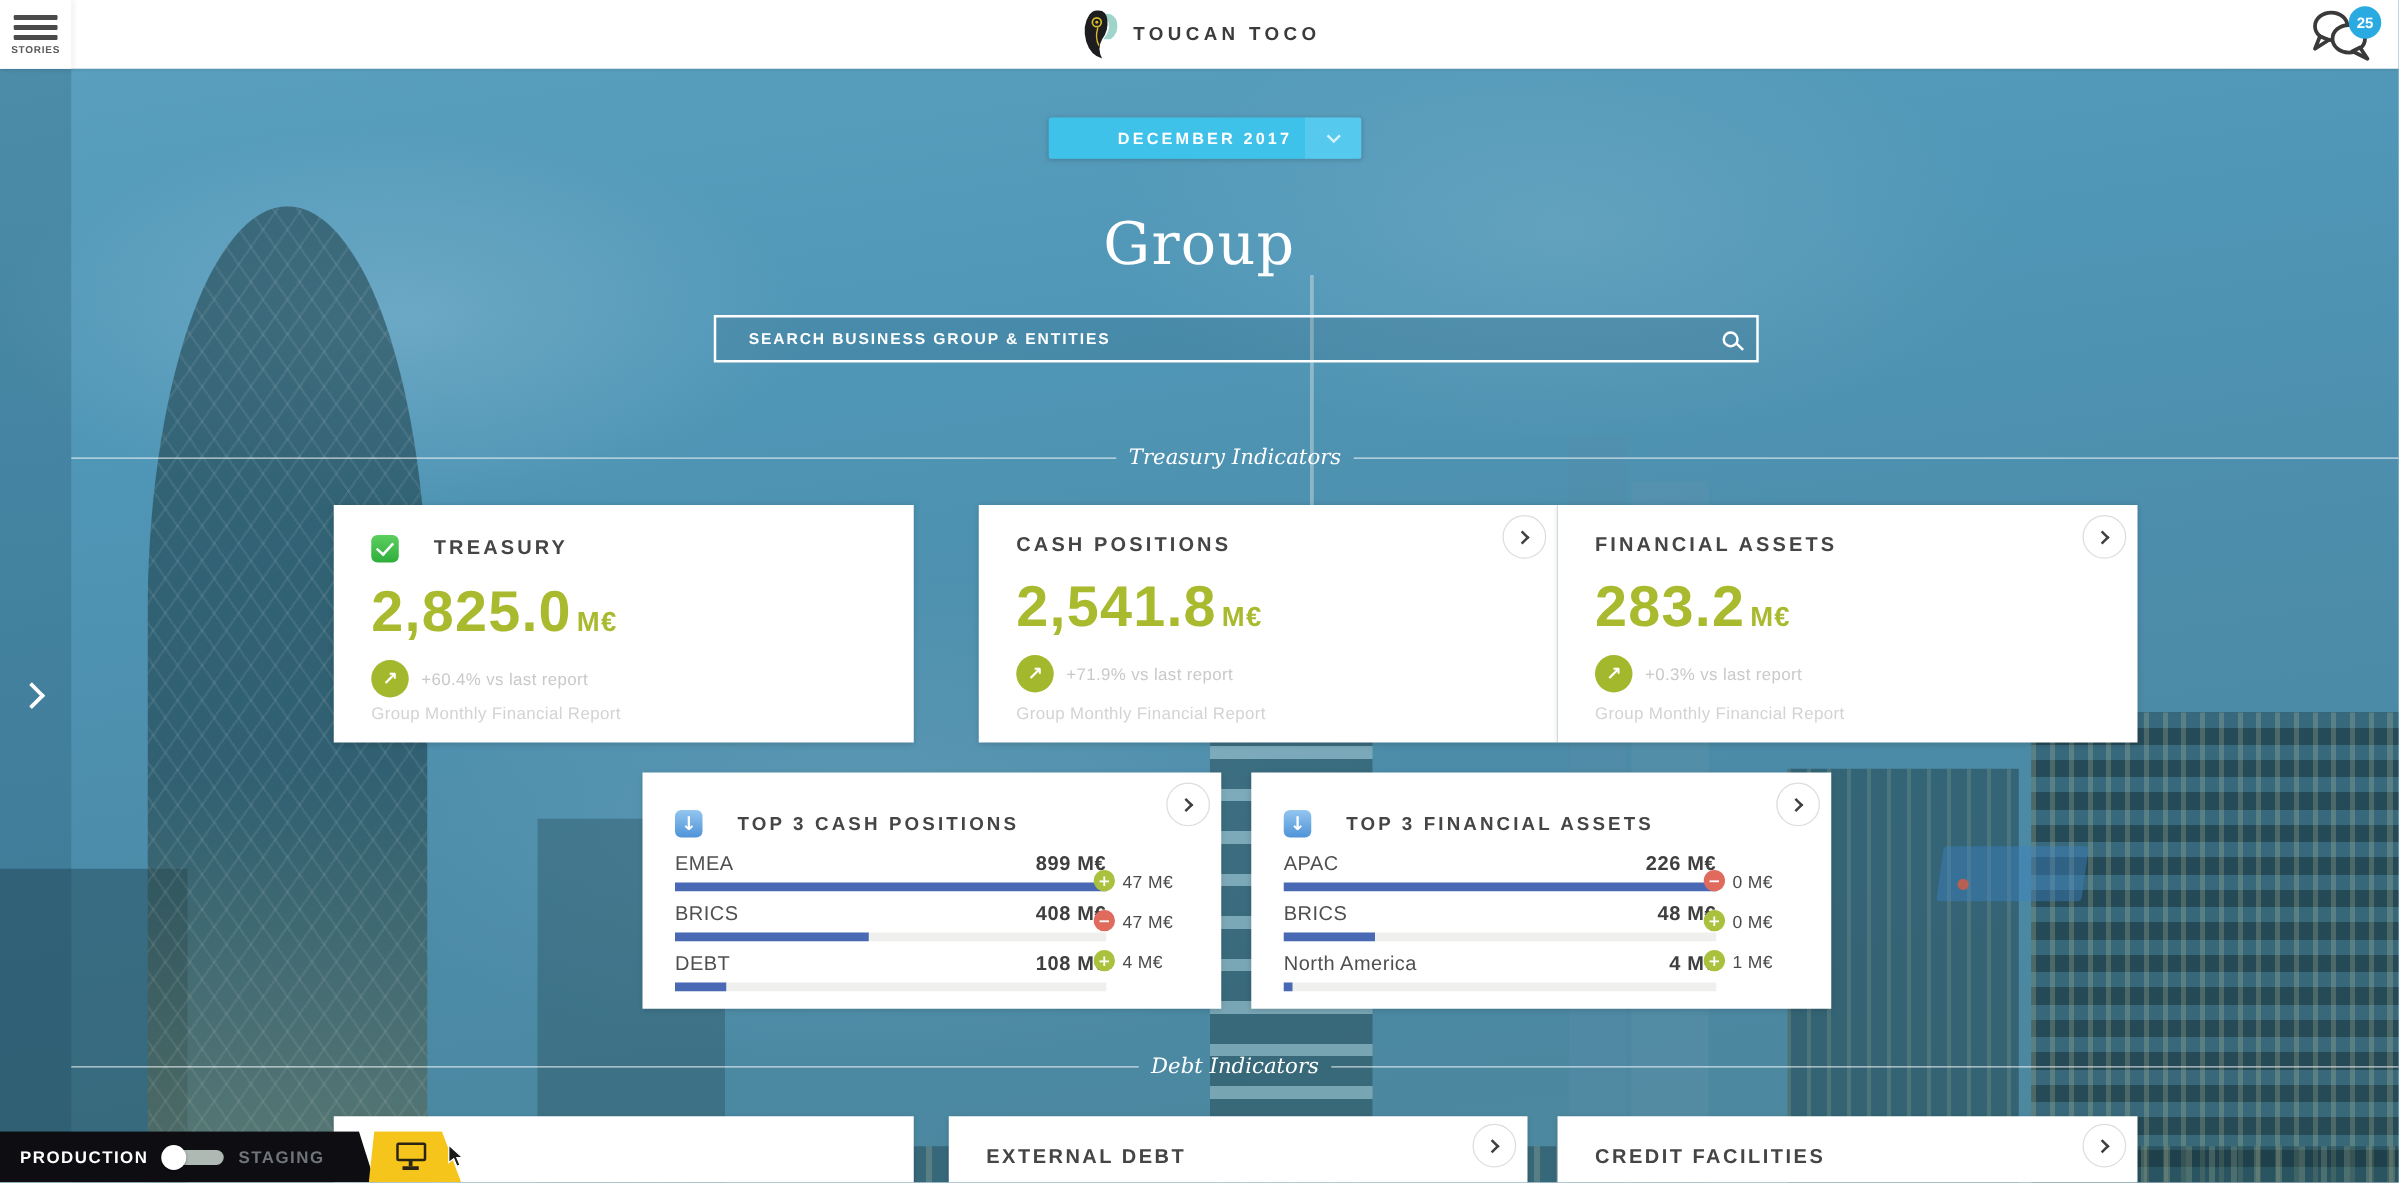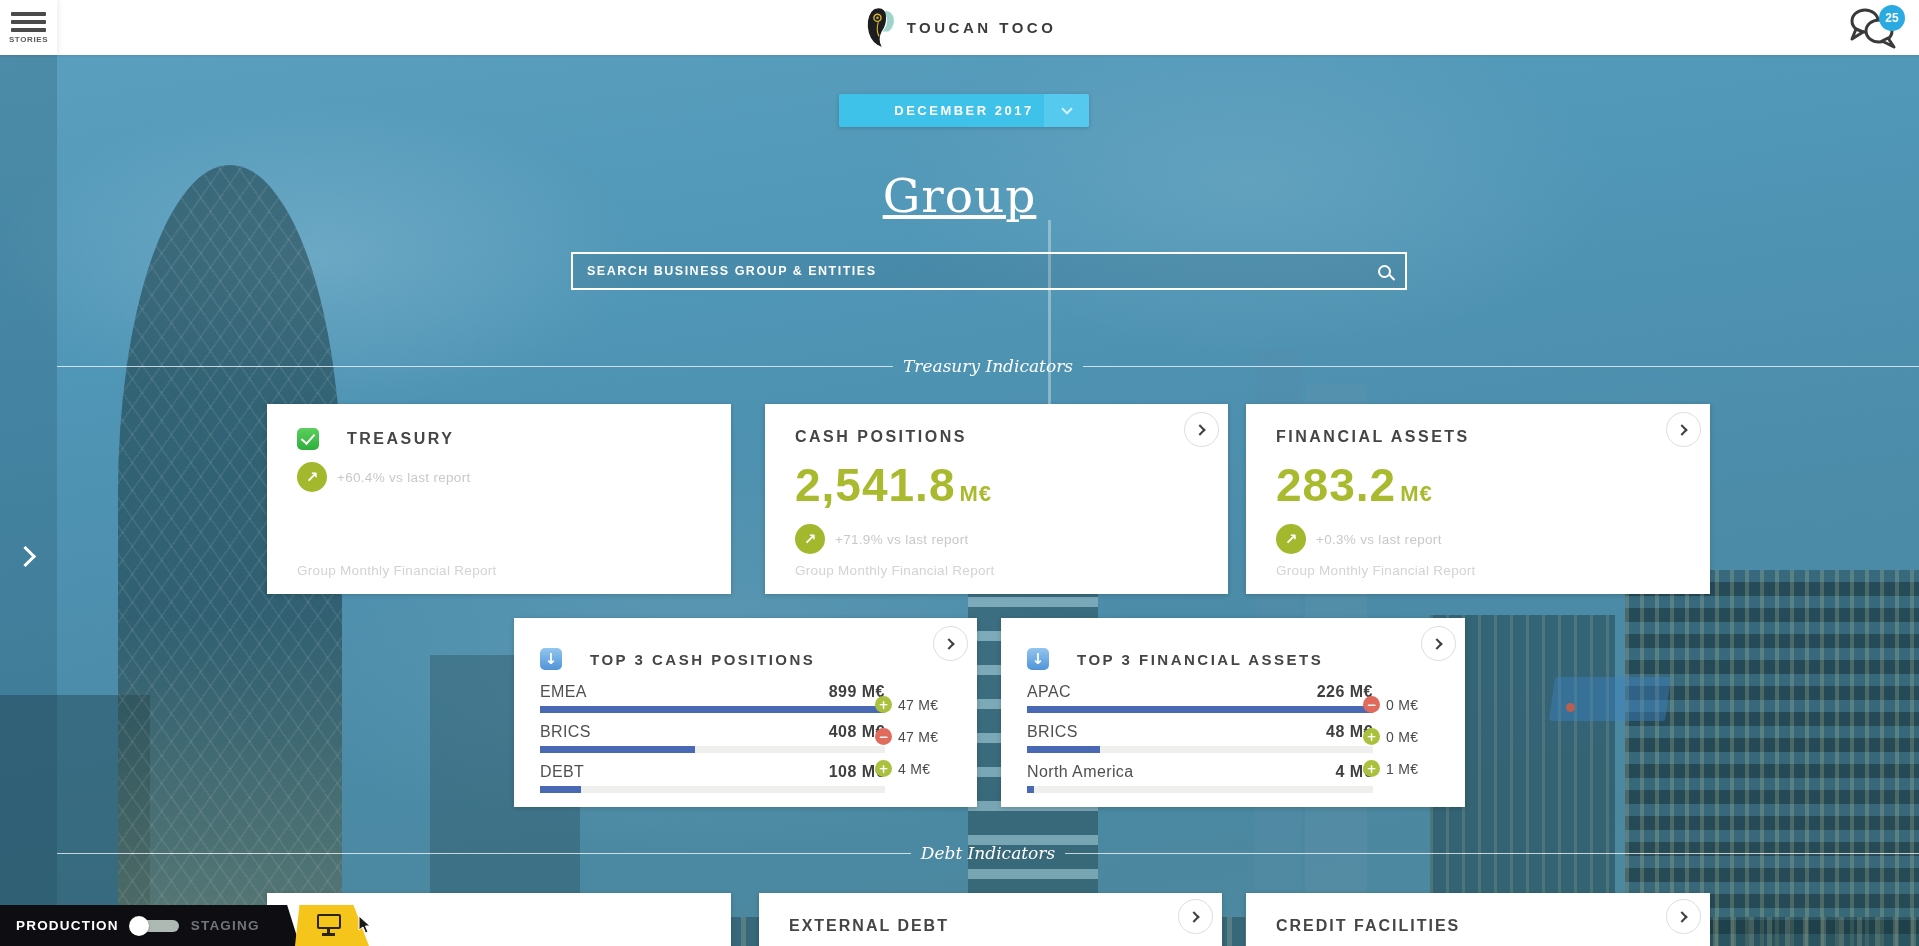--- a/index.html
+++ b/index.html
@@ -67,7 +67,7 @@
   .date-btn span.txt { color:#fff; font-size:13px; font-weight:700; letter-spacing:2.5px; }
   .chev-down { position:absolute; right:18px; top:11px; width:8px; height:8px; border-top:2px solid rgba(255,255,255,.75); border-right:2px solid rgba(255,255,255,.75); transform:rotate(135deg); }
   .page-title { position:absolute; left:0; right:0; top:168px; text-align:center; z-index:21;
-    font-family:"DejaVu Serif", serif; font-weight:400; font-size:47px; color:#fff; letter-spacing:1px;text-decoration:underline; }
+    font-family:"DejaVu Serif", serif; font-weight:400; font-size:47px; color:#fff; letter-spacing:1px; }
   .search { position:absolute; left:571px; top:252px; width:836px; height:38px; z-index:21;
     border:2px solid #fff; background:rgba(10,40,60,.10); display:flex; align-items:center; }
   .search input { flex:1; height:100%; background:transparent; border:0; outline:none; color:#fff;

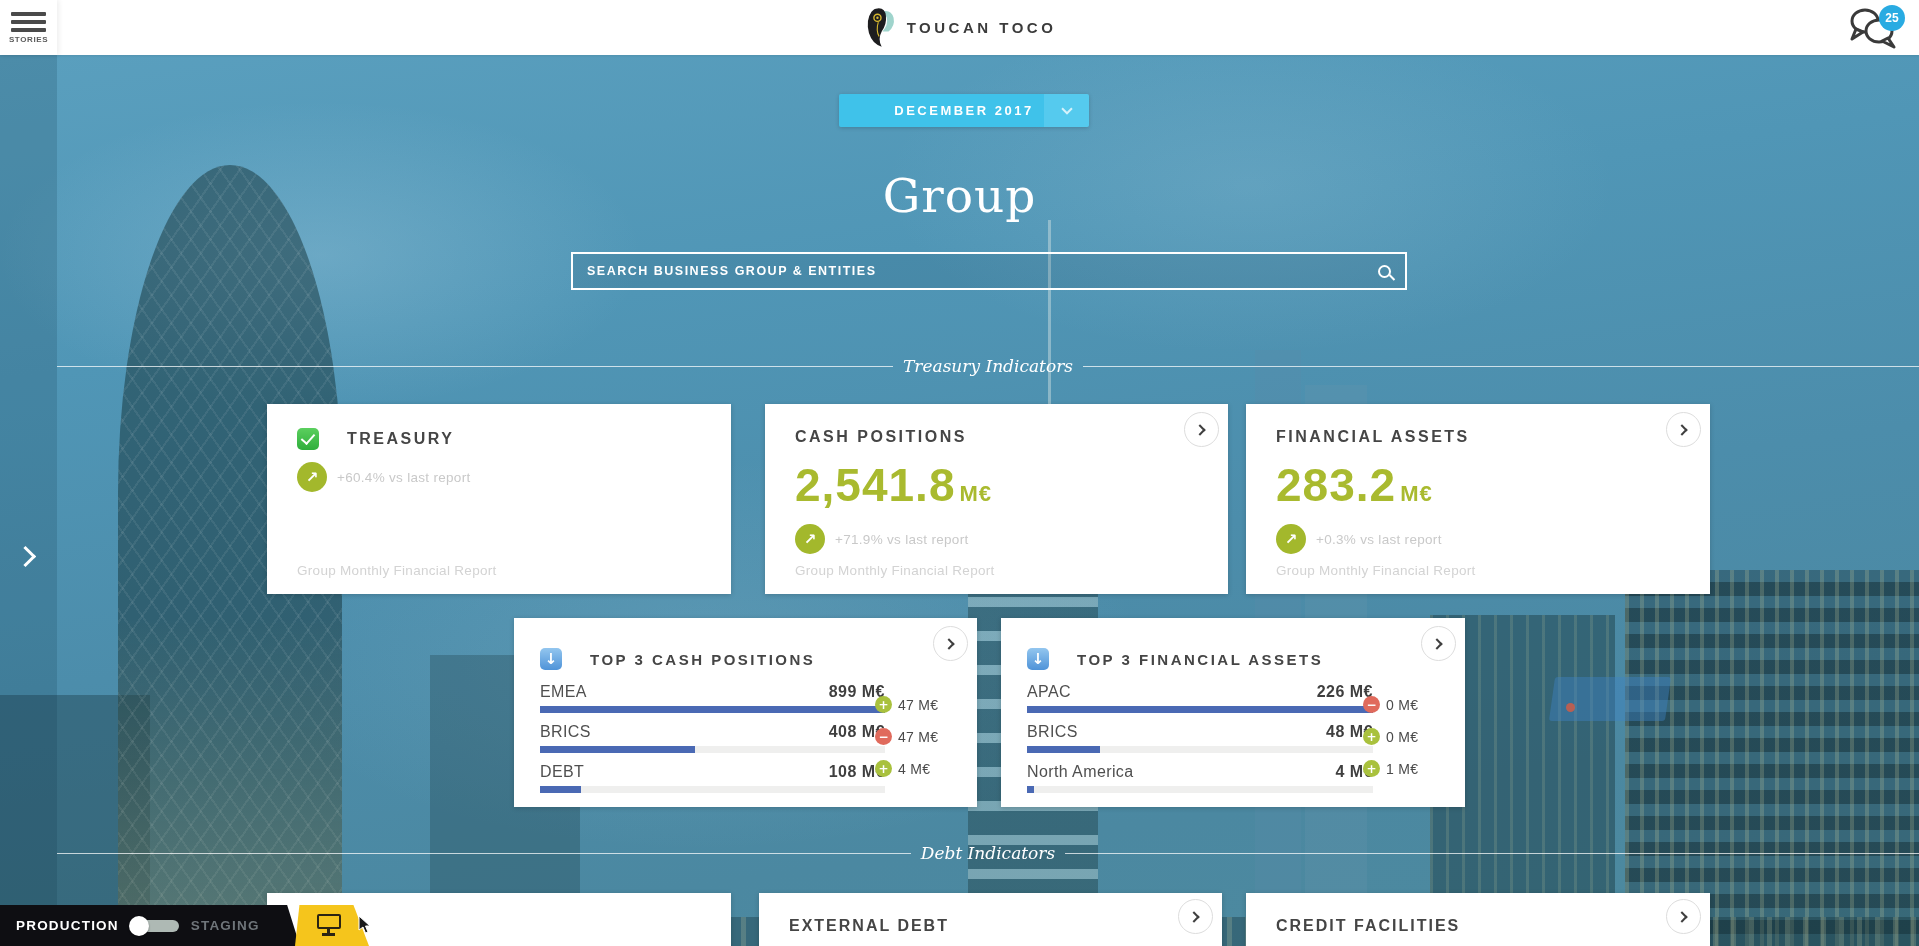--- a/index.html
+++ b/index.html
@@ -71,7 +71,7 @@
   .search { position:absolute; left:571px; top:252px; width:836px; height:38px; z-index:21;
     border:2px solid #fff; background:rgba(10,40,60,.10); display:flex; align-items:center; }
   .search input { flex:1; height:100%; background:transparent; border:0; outline:none; color:#fff;
-    font-family:"Liberation Sans", sans-serif; font-size:12.5px; font-weight:700; letter-spacing:1.5px; padding:0 14px; }
+    font-family:"Liberation Sans", sans-serif; font-size:12.5px; font-weight:700; letter-spacing:1.5px; padding:0 26px; }
   .search input::placeholder { color:#fff; opacity:1; }
   .mag { position:relative; width:13px; height:13px; border:2px solid #fff; border-radius:50%; margin-right:14px; cursor:pointer; flex:none; }
   .mag::after { content:""; position:absolute; right:-4px; bottom:-5px; width:2px; height:7px; background:#fff; transform:rotate(-45deg); }

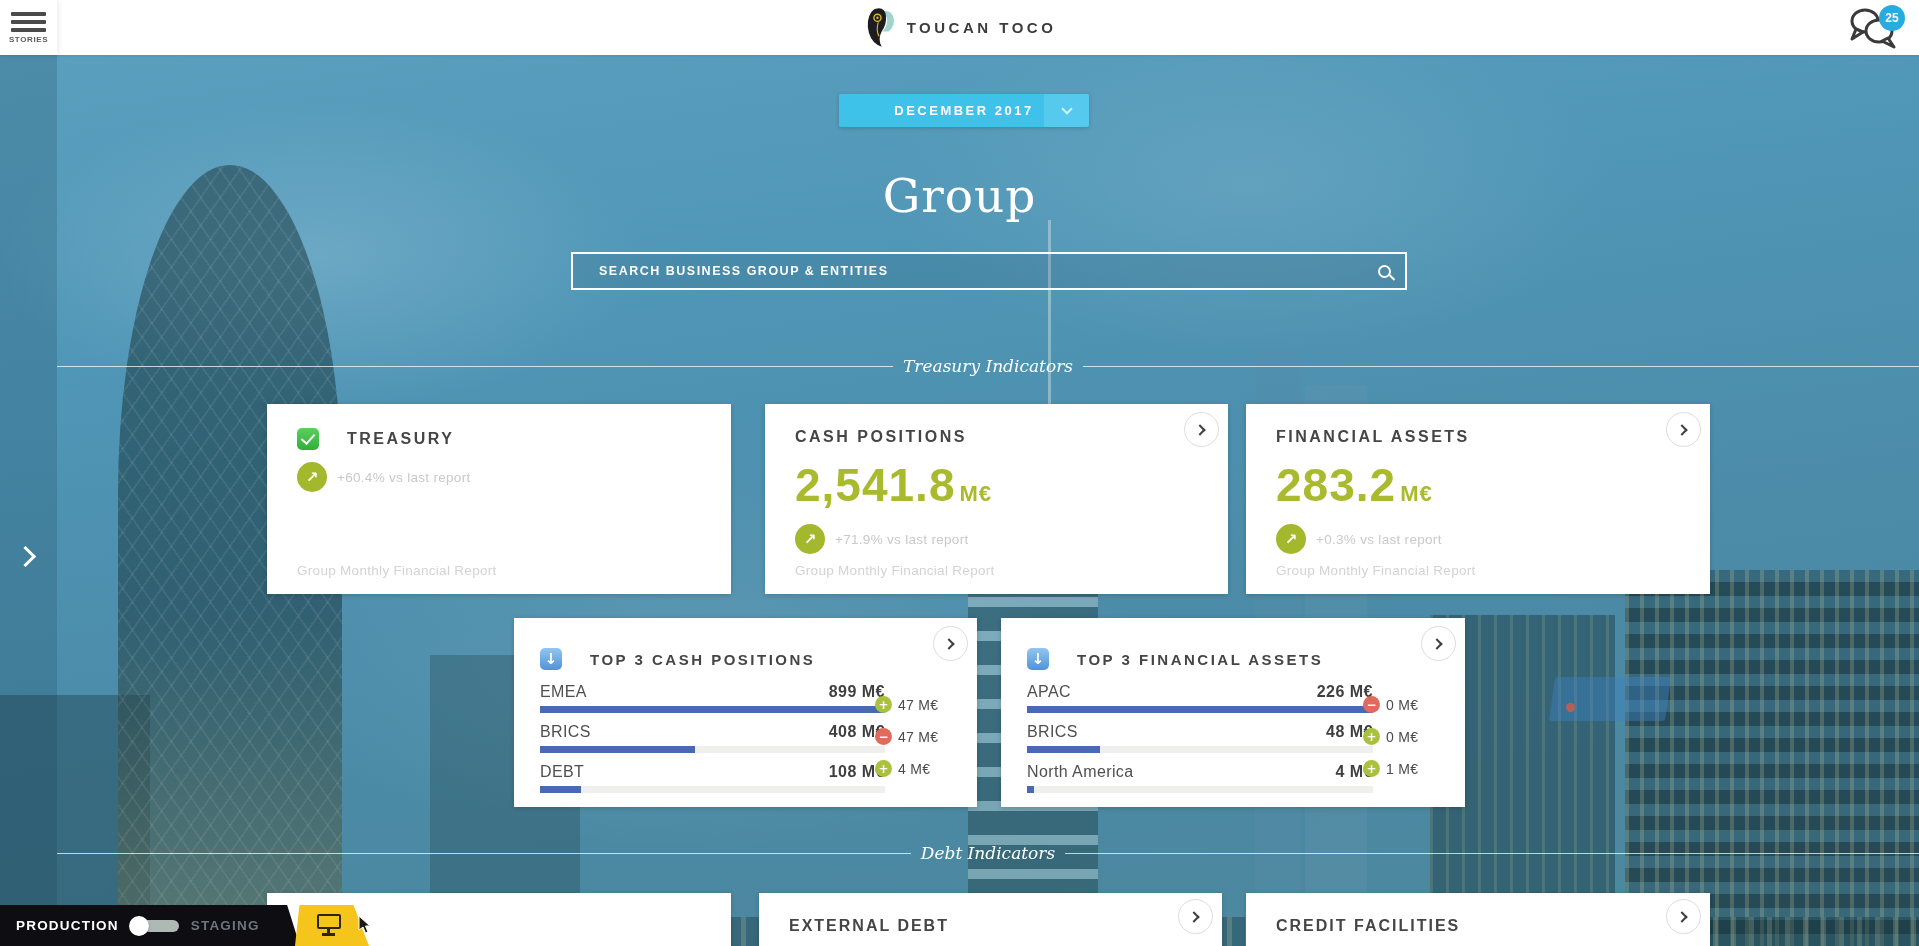--- a/index.html
+++ b/index.html
@@ -85,7 +85,7 @@
   
   .card { position:absolute; background:#fff; box-shadow:0 1px 5px rgba(0,0,0,.18); z-index:22; }
   .kpi { top:404px; height:190px; padding:24px 30px; }
-  .kpi-1 { left:267px; width:464px; } .kpi-2 { left:765px; width:463px; } .kpi-3 { left:1246px; width:464px; }
+  .kpi-1 { left:267px; width:464px; } .kpi-2 { left:783px; width:463px; } .kpi-3 { left:1246px; width:464px; }
   .card-title-row { display:flex; align-items:center; gap:28px; }
   .card-title { font-size:16px; font-weight:700; letter-spacing:2.5px; color:#454545; }
   .icon-sq { width:22px; height:22px; border-radius:5px; position:relative; flex:none; }

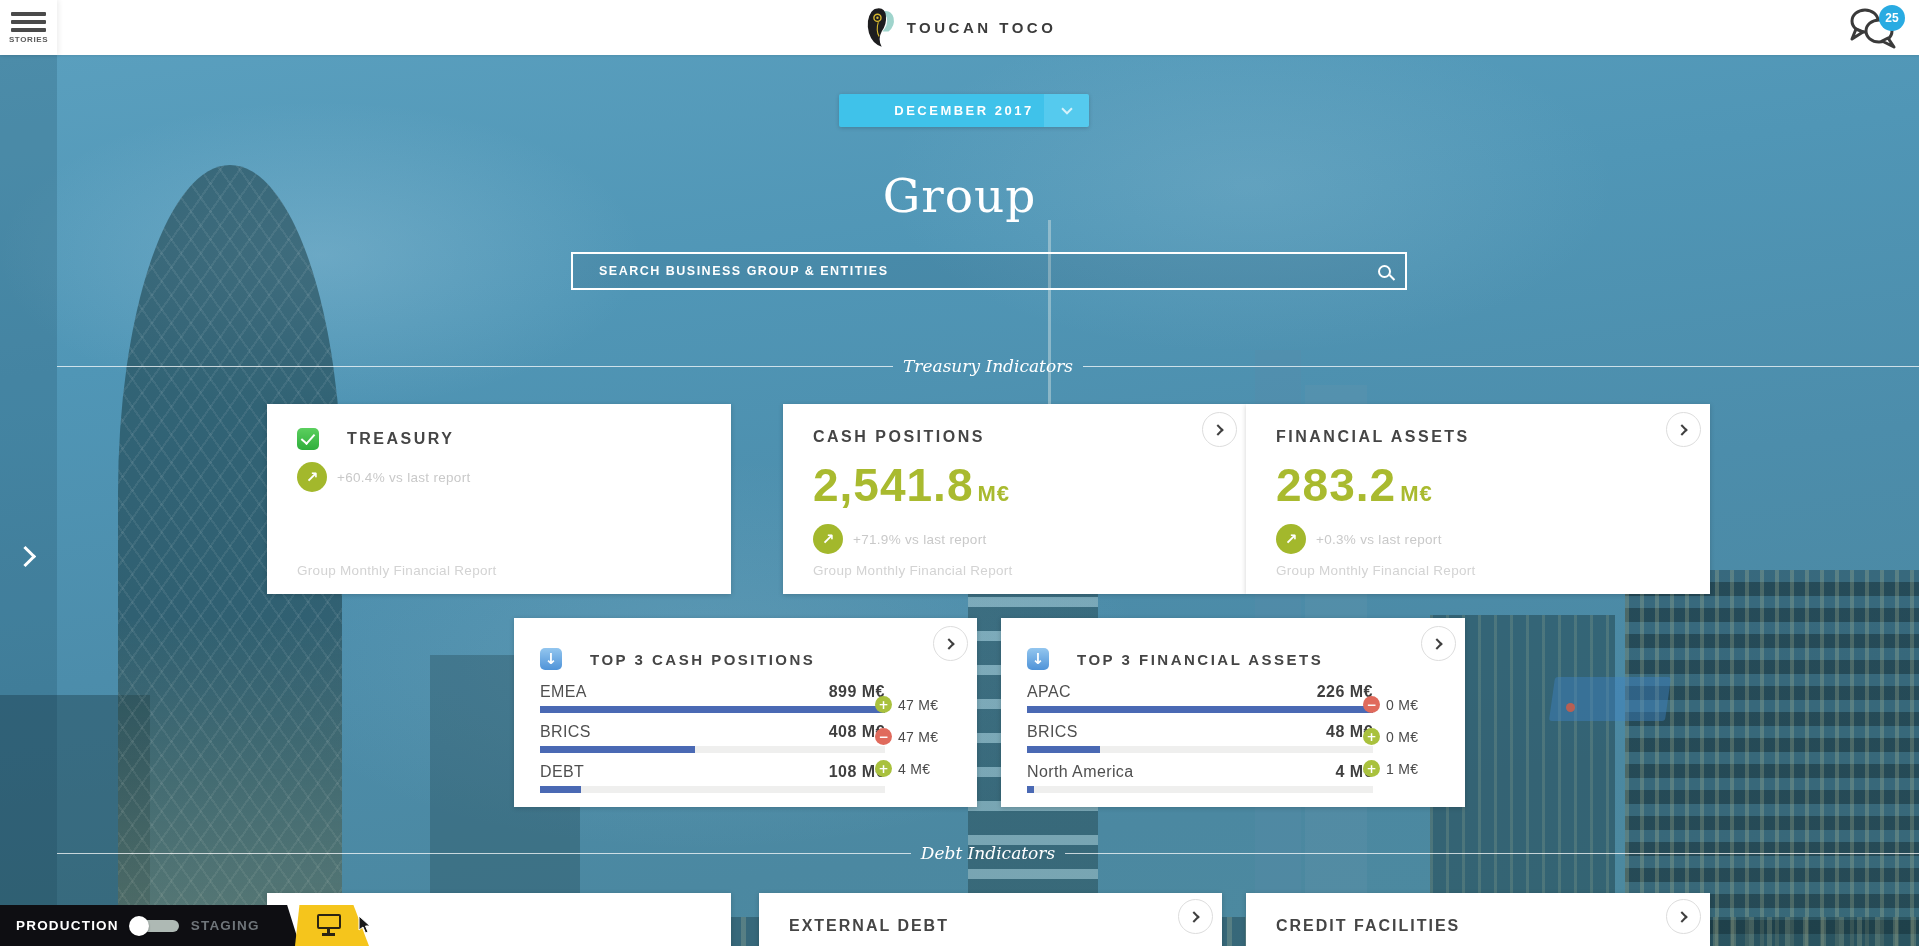--- a/index.html
+++ b/index.html
@@ -219,6 +219,9 @@
       <span class="icon-sq icon-check"></span>
       <span class="card-title">TREASURY</span>
     </div>
+    <div class="kpi-value">
+      <span class="num">2,825.0</span><span class="unit">M€</span>
+    </div>
     <div class="trend">
       <span class="trend-ic">↗</span>
       <span class="trend-txt">+60.4% vs last report</span>

